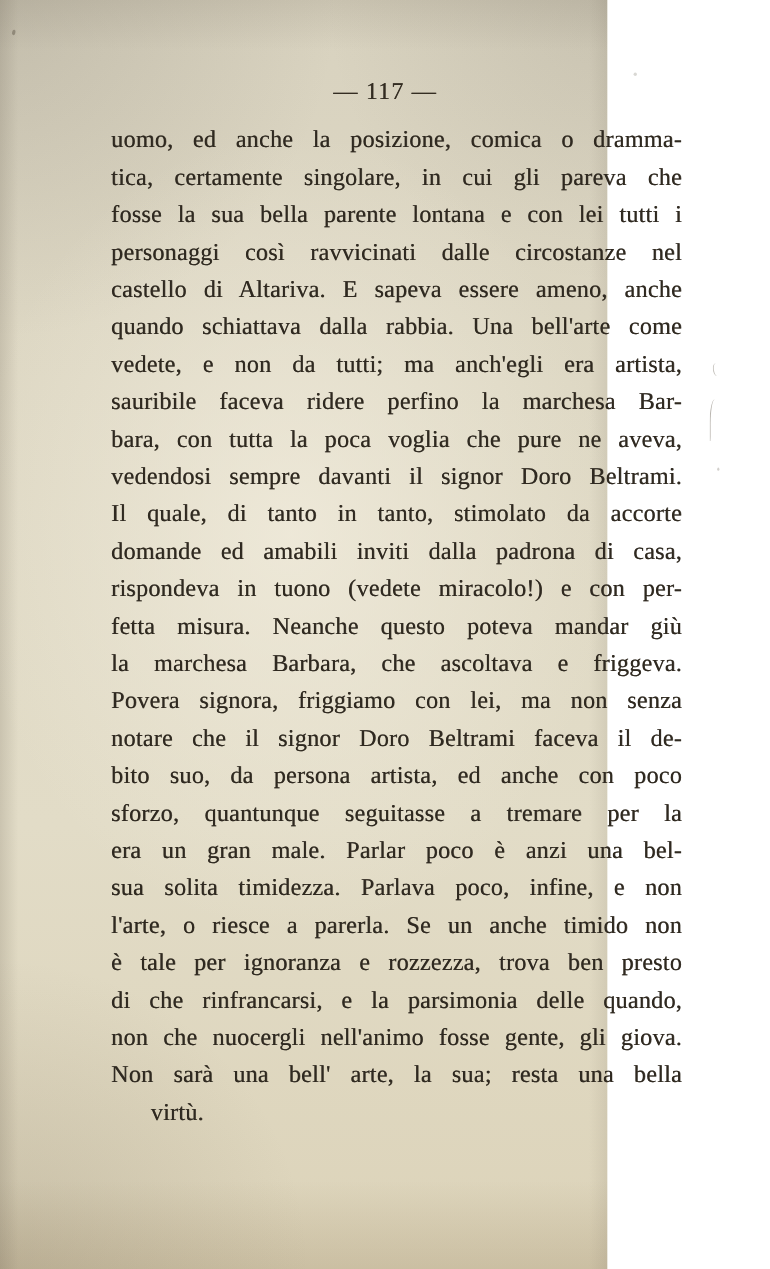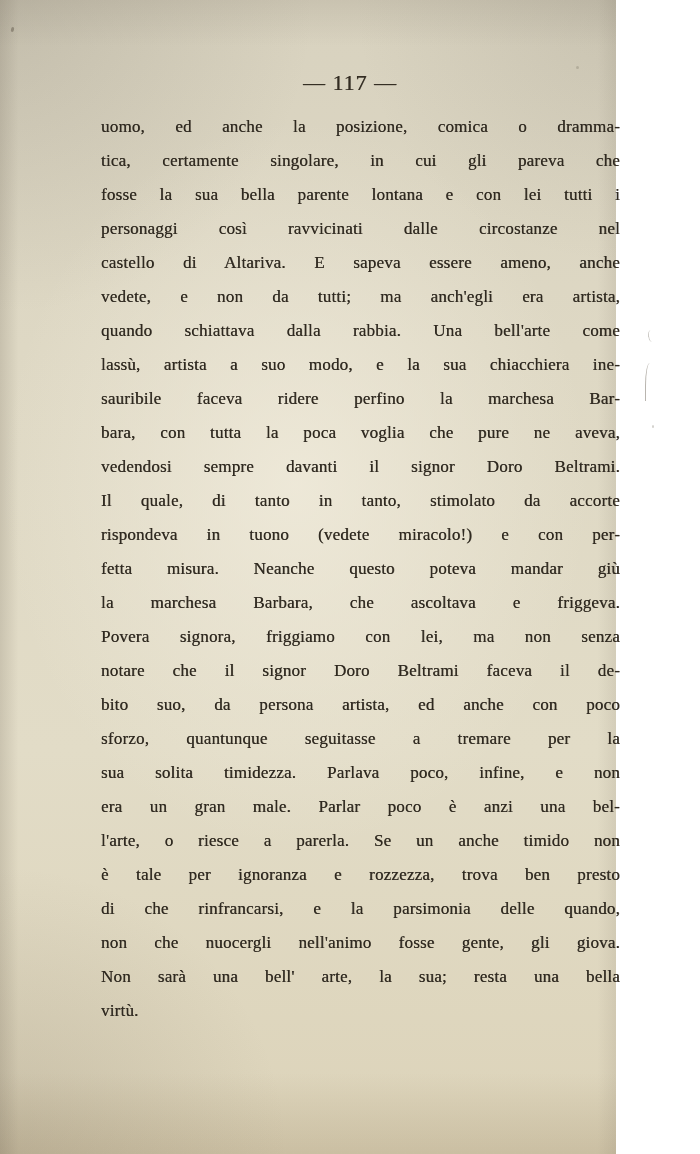--- a/index.html
+++ b/index.html
@@ -14,7 +14,7 @@
   }
   .scan-page {
     position: relative;
-    width: 616px;
+    width: 552px;
     height: 1154px;
     background-color: #ddd6c1;
     background-image:

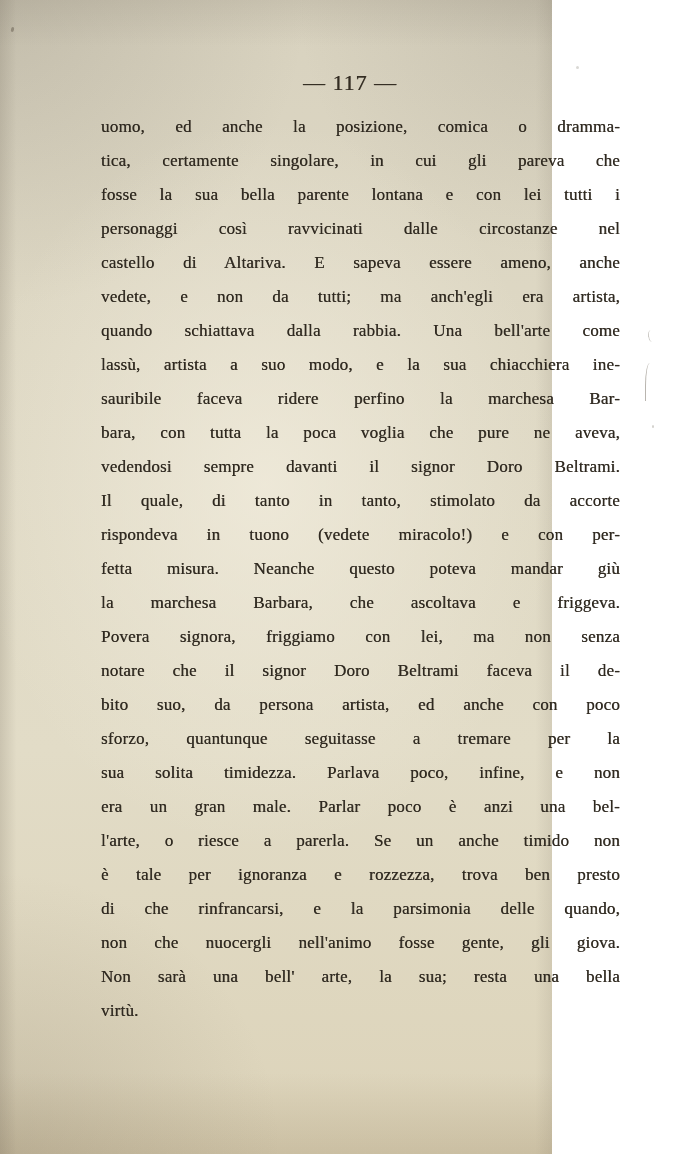--- a/index.html
+++ b/index.html
@@ -47,7 +47,7 @@
     top: 110px;
     left: 101px;
     width: 519px;
-    font-size: 17px;
+    font-size: 22px;
     color: #2f2920;
     text-shadow: 0.35px 0 rgba(46,40,30,0.72);
     word-spacing: 0.10em;

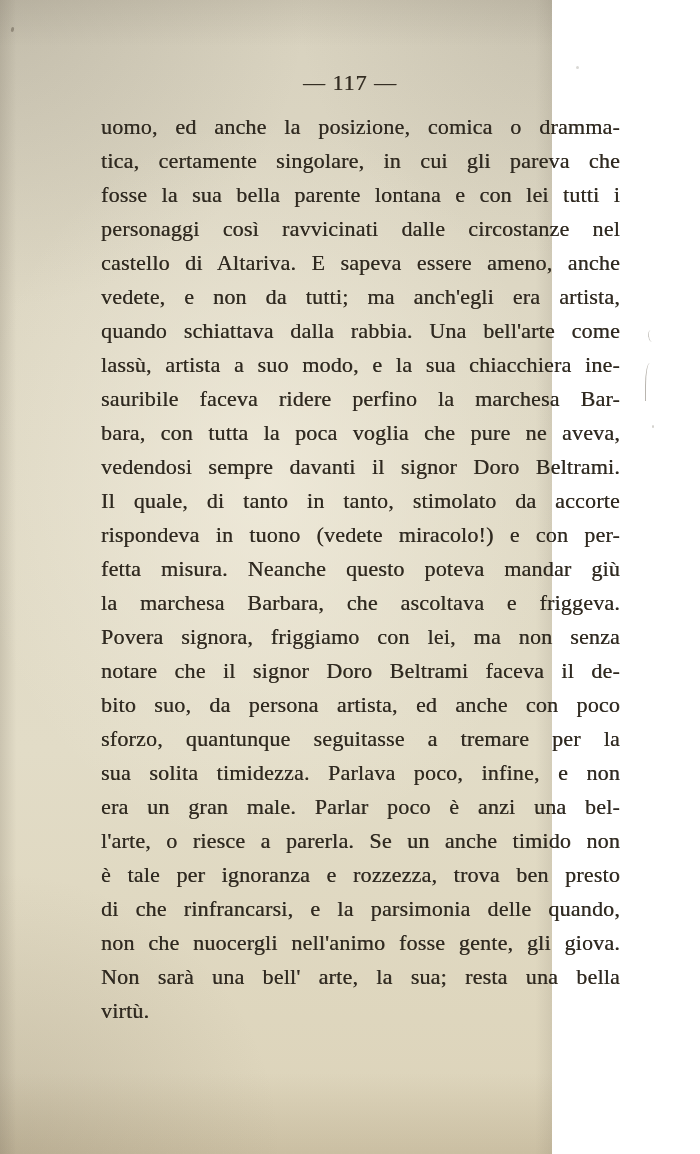--- a/index.html
+++ b/index.html
@@ -110,8 +110,8 @@
       <div class="line">fosse la sua bella parente lontana e con lei tutti i</div>
       <div class="line">personaggi così ravvicinati dalle circostanze nel</div>
       <div class="line">castello di Altariva. E sapeva essere ameno, anche</div>
+      <div class="line">quando schiattava dalla rabbia. Una bell'arte come</div>
       <div class="line">vedete, e non da tutti; ma anch'egli era artista,</div>
-      <div class="line">quando schiattava dalla rabbia. Una bell'arte come</div>
       <div class="line">lassù, artista a suo modo, e la sua chiacchiera ine-</div>
       <div class="line">sauribile faceva ridere perfino la marchesa Bar-</div>
       <div class="line">bara, con tutta la poca voglia che pure ne aveva,</div>

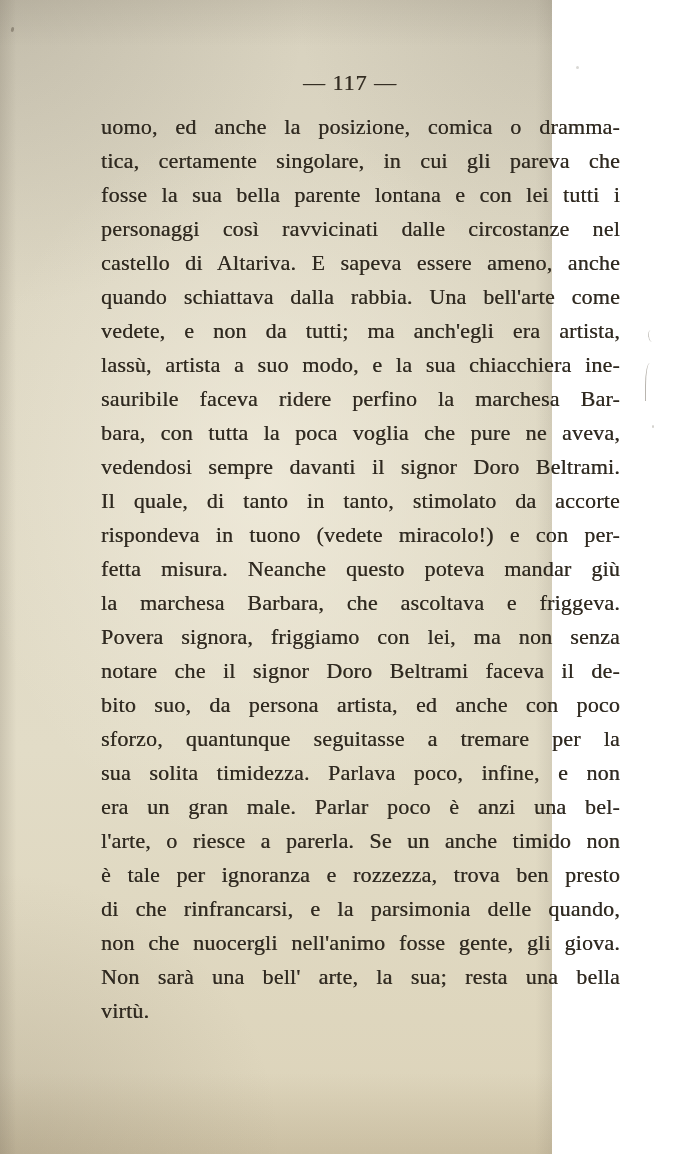--- a/index.html
+++ b/index.html
@@ -112,7 +112,6 @@
       <div class="line">castello di Altariva. E sapeva essere ameno, anche</div>
       <div class="line">quando schiattava dalla rabbia. Una bell'arte come</div>
       <div class="line">vedete, e non da tutti; ma anch'egli era artista,</div>
-      <div class="line">lassù, artista a suo modo, e la sua chiacchiera ine-</div>
       <div class="line">sauribile faceva ridere perfino la marchesa Bar-</div>
       <div class="line">bara, con tutta la poca voglia che pure ne aveva,</div>
       <div class="line">vedendosi sempre davanti il signor Doro Beltrami.</div>

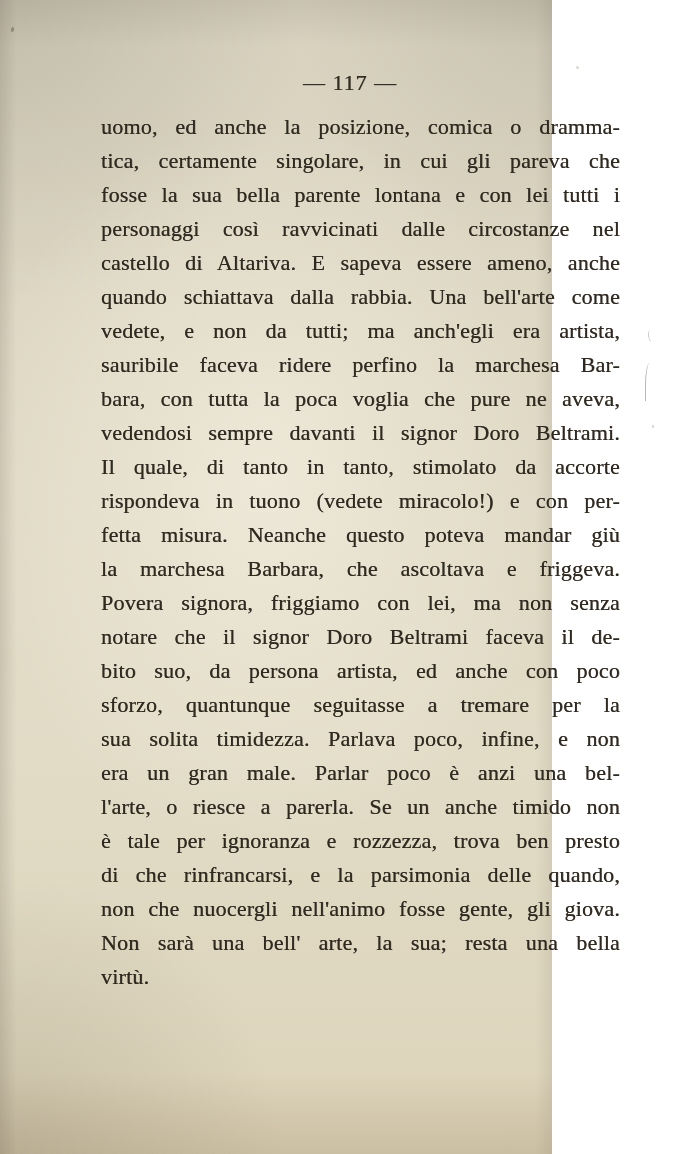--- a/index.html
+++ b/index.html
@@ -116,6 +116,7 @@
       <div class="line">bara, con tutta la poca voglia che pure ne aveva,</div>
       <div class="line">vedendosi sempre davanti il signor Doro Beltrami.</div>
       <div class="line">Il quale, di tanto in tanto, stimolato da accorte</div>
+      <div class="line">domande ed amabili inviti dalla padrona di casa,</div>
       <div class="line">rispondeva in tuono (vedete miracolo!) e con per-</div>
       <div class="line">fetta misura. Neanche questo poteva mandar giù</div>
       <div class="line">la marchesa Barbara, che ascoltava e friggeva.</div>

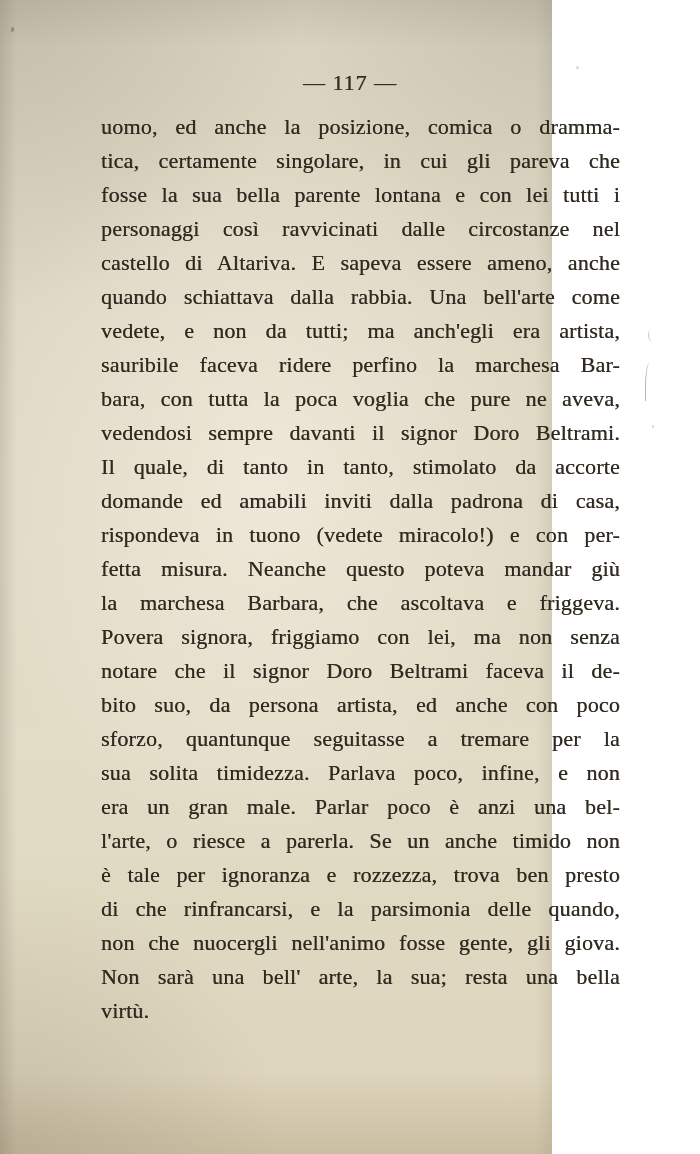--- a/index.html
+++ b/index.html
@@ -124,8 +124,8 @@
       <div class="line">notare che il signor Doro Beltrami faceva il de-</div>
       <div class="line">bito suo, da persona artista, ed anche con poco</div>
       <div class="line">sforzo, quantunque seguitasse a tremare per la</div>
+      <div class="line">era un gran male. Parlar poco è anzi una bel-</div>
       <div class="line">sua solita timidezza. Parlava poco, infine, e non</div>
-      <div class="line">era un gran male. Parlar poco è anzi una bel-</div>
       <div class="line">l'arte, o riesce a parerla. Se un anche timido non</div>
       <div class="line">è tale per ignoranza e rozzezza, trova ben presto</div>
       <div class="line">di che rinfrancarsi, e la parsimonia delle quando,</div>

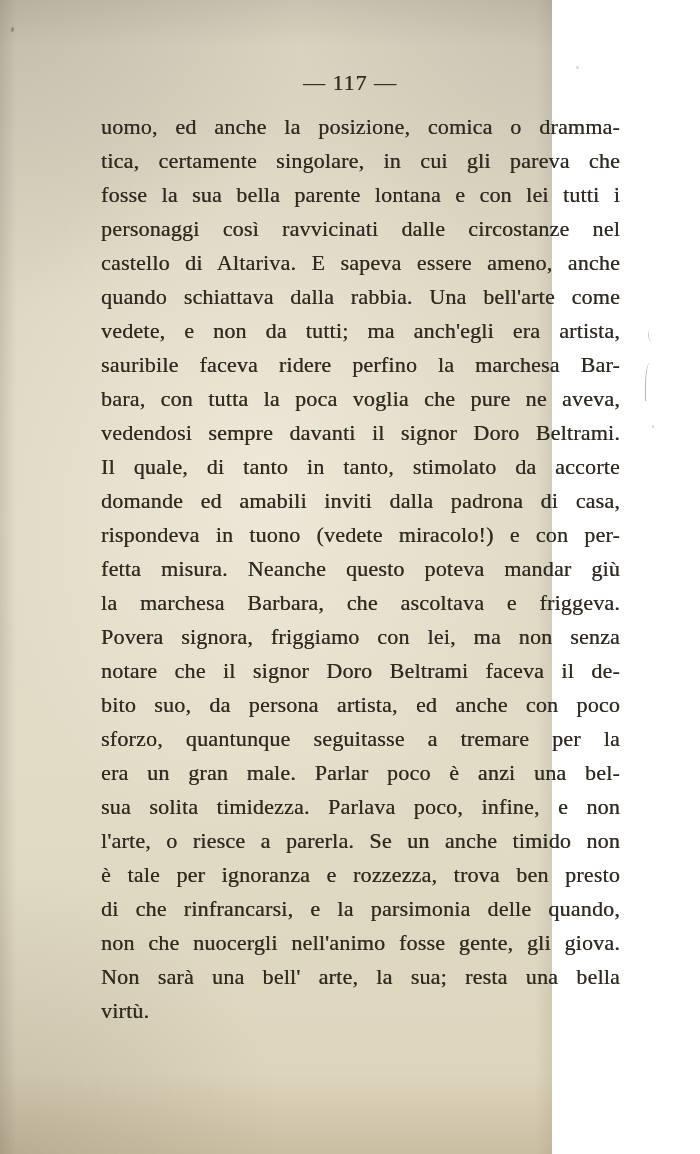--- a/index.html
+++ b/index.html
@@ -63,6 +63,7 @@
   .page-text .line.last {
     text-align: center;
     text-align-last: left;
+    margin-left: 36px;
   }
   
   .speck {

